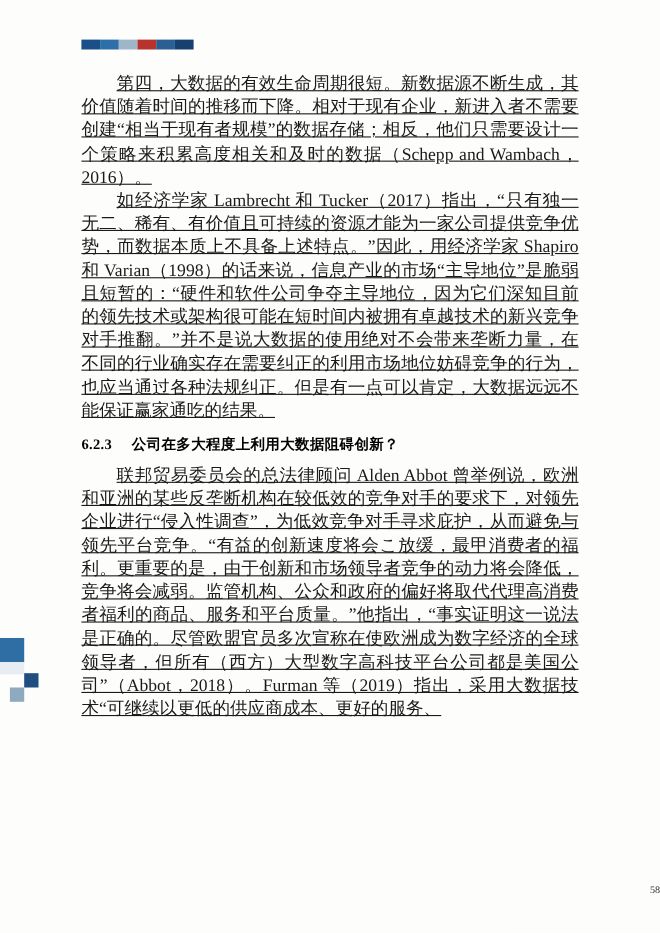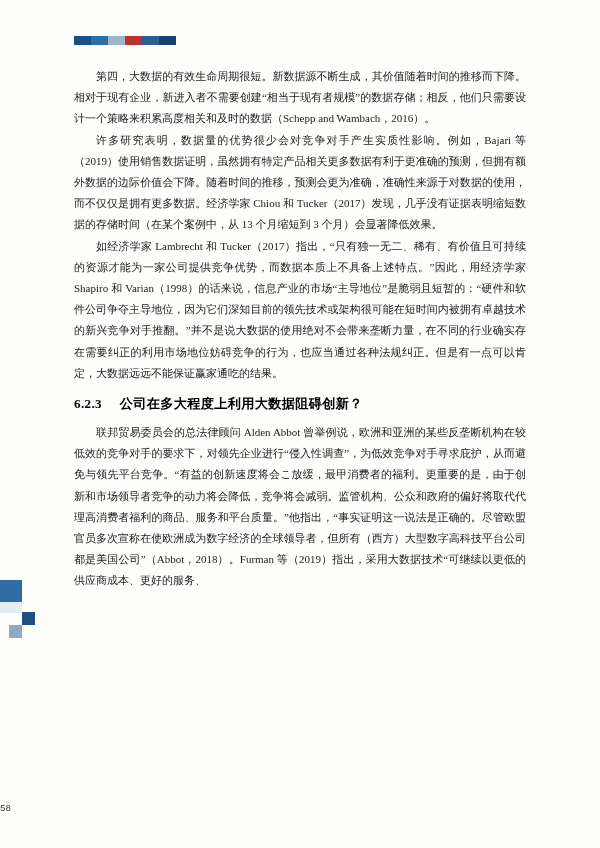--- a/index.html
+++ b/index.html
@@ -67,12 +67,13 @@
   }
   p.body-text {
     margin: 0 0 0 0;
-    font-size: 11px;
+    font-size: 16px;
     line-height: 21.2px;
     text-align: justify;
     text-justify: inter-ideograph;
     color: #1a1a1a;
     text-indent: 2em;
+    text-decoration: underline;
   }
   p.body-text + p.body-text { margin-top: 0px; }
 

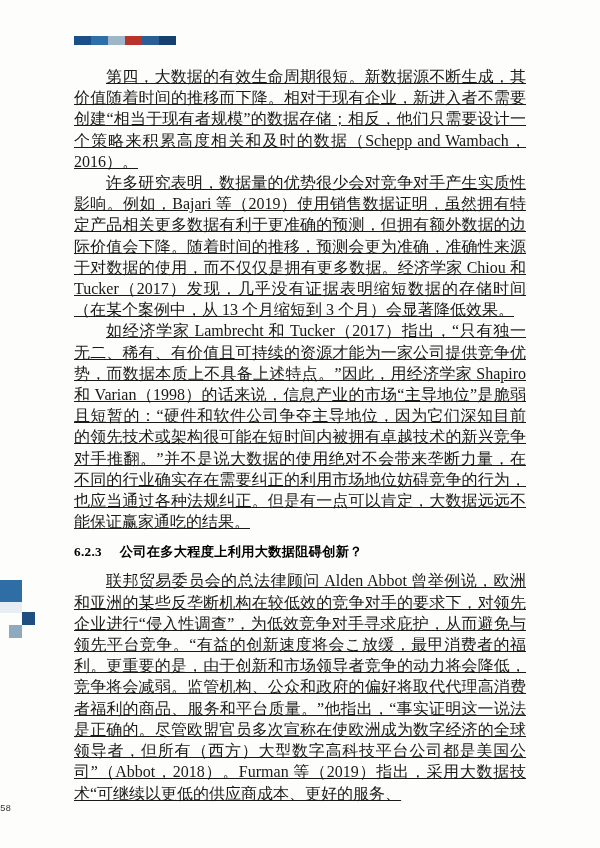--- a/index.html
+++ b/index.html
@@ -118,7 +118,6 @@
   <div class="content">
 
     <p class="body-text">第四，大数据的有效生命周期很短。新数据源不断生成，其价值随着时间的推移而下降。相对于现有企业，新进入者不需要创建“相当于现有者规模”的数据存储；相反，他们只需要设计一个策略来积累高度相关和及时的数据（Schepp and Wambach，2016）。</p>
-    <p class="body-text">许多研究表明，数据量的优势很少会对竞争对手产生实质性影响。例如，Bajari 等（2019）使用销售数据证明，虽然拥有特定产品相关更多数据有利于更准确的预测，但拥有额外数据的边际价值会下降。随着时间的推移，预测会更为准确，准确性来源于对数据的使用，而不仅仅是拥有更多数据。经济学家 Chiou 和 Tucker（2017）发现，几乎没有证据表明缩短数据的存储时间（在某个案例中，从 13 个月缩短到 3 个月）会显著降低效果。</p>
     <p class="body-text">如经济学家 Lambrecht 和 Tucker（2017）指出，“只有独一无二、稀有、有价值且可持续的资源才能为一家公司提供竞争优势，而数据本质上不具备上述特点。”因此，用经济学家 Shapiro 和 Varian（1998）的话来说，信息产业的市场“主导地位”是脆弱且短暂的：“硬件和软件公司争夺主导地位，因为它们深知目前的领先技术或架构很可能在短时间内被拥有卓越技术的新兴竞争对手推翻。”并不是说大数据的使用绝对不会带来垄断力量，在不同的行业确实存在需要纠正的利用市场地位妨碍竞争的行为，也应当通过各种法规纠正。但是有一点可以肯定，大数据远远不能保证赢家通吃的结果。</p>
 
     <h3 class="section-heading">

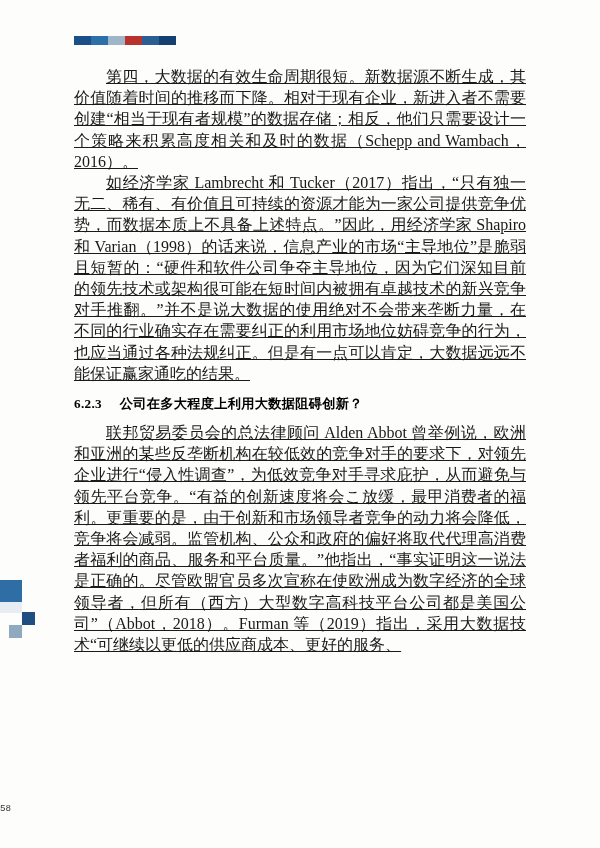--- a/index.html
+++ b/index.html
@@ -90,10 +90,10 @@
     bottom: 34px;
     left: 0;
     width: 600px;
-    text-align: left;
+    text-align: right;
     font-size: 9.2px;
     color: #333;
-    font-family: Liberation Mono, monospace;
+    font-family: Liberation Serif, serif;
   }
 </style>
 </head>

